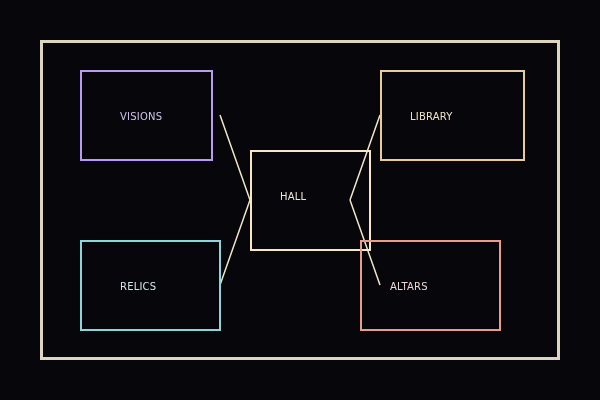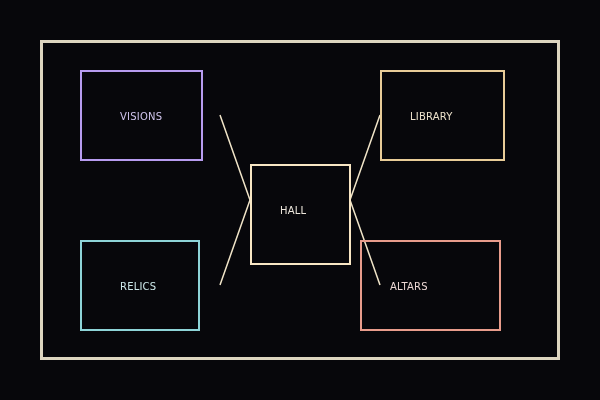--- a/index.html
+++ b/index.html
@@ -21,7 +21,7 @@
   <line x1="350" y1="200" x2="380" y2="285" stroke="#f0e4c8" stroke-width="1.5"></line>
 </svg>
 
-<div class="room" style="left:80px;top:70px;width:123px;height:91px;border-color:#b79cf0;">
+<div class="room" style="left:80px;top:70px;width:133px;height:91px;border-color:#b79cf0;">
   <span class="lbl" style="left:38px;top:39px;color:#cfc4ec;">VISIONS</span>
 </div>
 

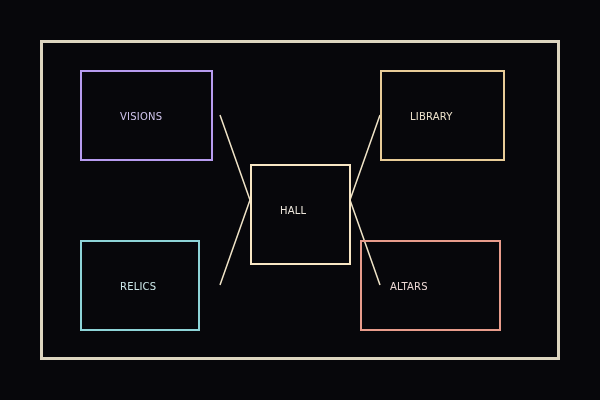--- a/index.html
+++ b/index.html
@@ -25,7 +25,7 @@
   <span class="lbl" style="left:38px;top:39px;color:#cfc4ec;">VISIONS</span>
 </div>
 
-<div class="room" style="left:380px;top:70px;width:125px;height:91px;border-color:#e8cc98;">
+<div class="room" style="left:380px;top:70px;width:145px;height:91px;border-color:#e8cc98;">
   <span class="lbl" style="left:28px;top:39px;color:#ede2cc;">LIBRARY</span>
 </div>
 

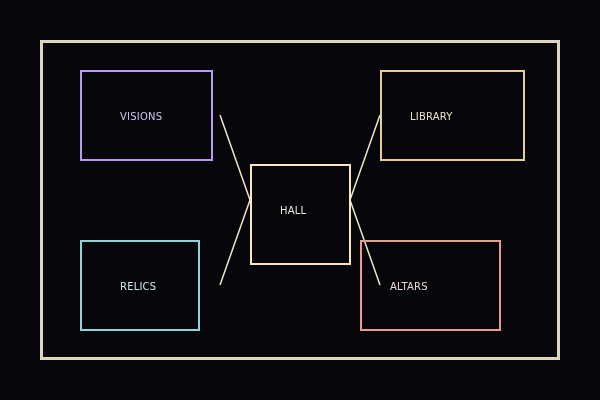--- a/index.html
+++ b/index.html
@@ -29,7 +29,7 @@
   <span class="lbl" style="left:28px;top:39px;color:#ede2cc;">LIBRARY</span>
 </div>
 
-<div class="room" style="left:250px;top:150px;width:101px;height:101px;border-color:#f8e6c4;margin-top:14px;">
+<div class="room" style="left:250px;top:150px;width:121px;height:101px;border-color:#f8e6c4;">
   <span class="lbl" style="left:28px;top:39px;color:#ece6dc;">HALL</span>
 </div>
 

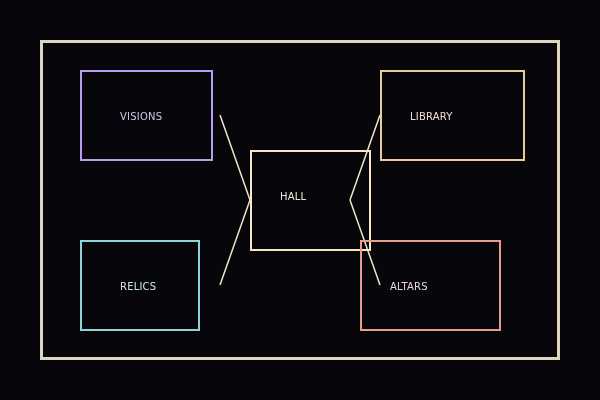--- a/index.html
+++ b/index.html
@@ -33,7 +33,7 @@
   <span class="lbl" style="left:28px;top:39px;color:#ece6dc;">HALL</span>
 </div>
 
-<div class="room" style="left:80px;top:240px;width:120px;height:91px;border-color:#8ed4d8;text-decoration:underline;">
+<div class="room" style="left:80px;top:240px;width:141px;height:91px;border-color:#8ed4d8;text-decoration:underline;">
   <span class="lbl" style="left:38px;top:39px;color:#cde8ea;">RELICS</span>
 </div>
 

